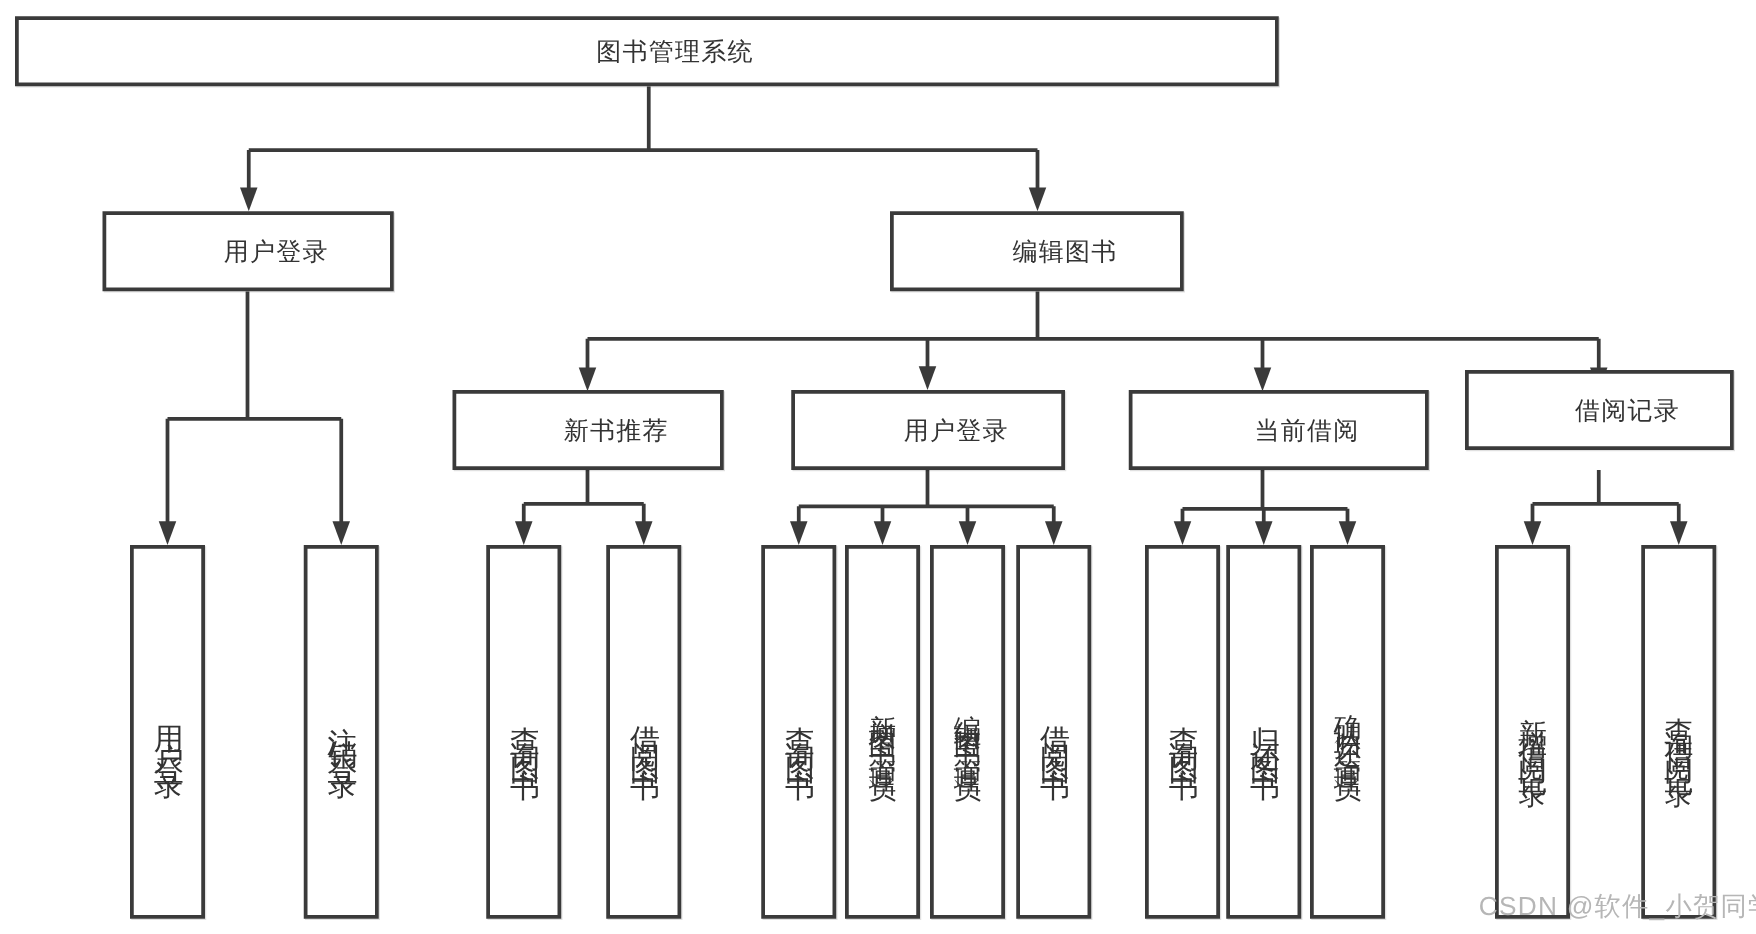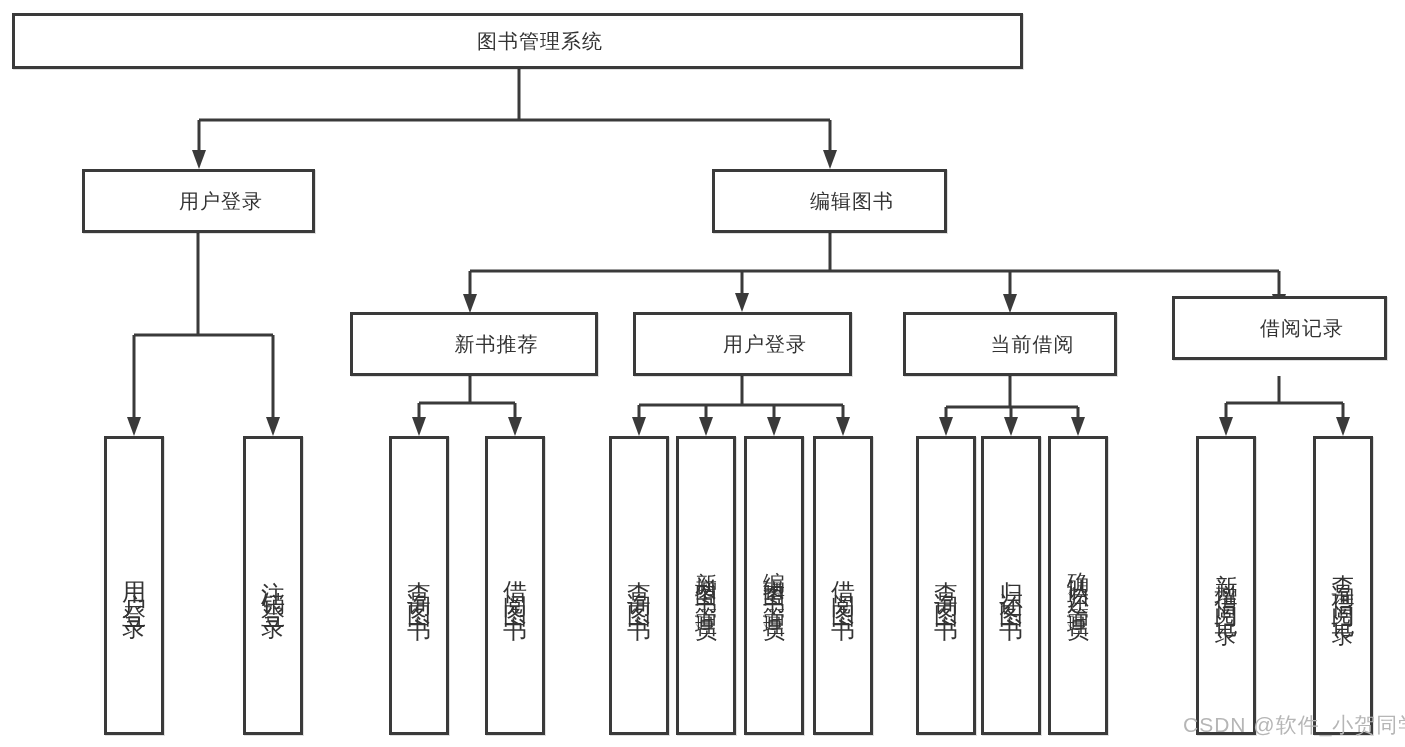--- a/index.html
+++ b/index.html
@@ -98,7 +98,7 @@
     <span>编辑图书</span>
   </div>
 
-  <div class="node h-node" style="left:350px;top:312px;width:248px;height:64px;">
+  <div class="node h-node" style="left:362px;top:312px;width:217px;height:64px;">
     <span>新书推荐</span>
   </div>
   <div class="node h-node" style="left:633px;top:312px;width:219px;height:64px;">

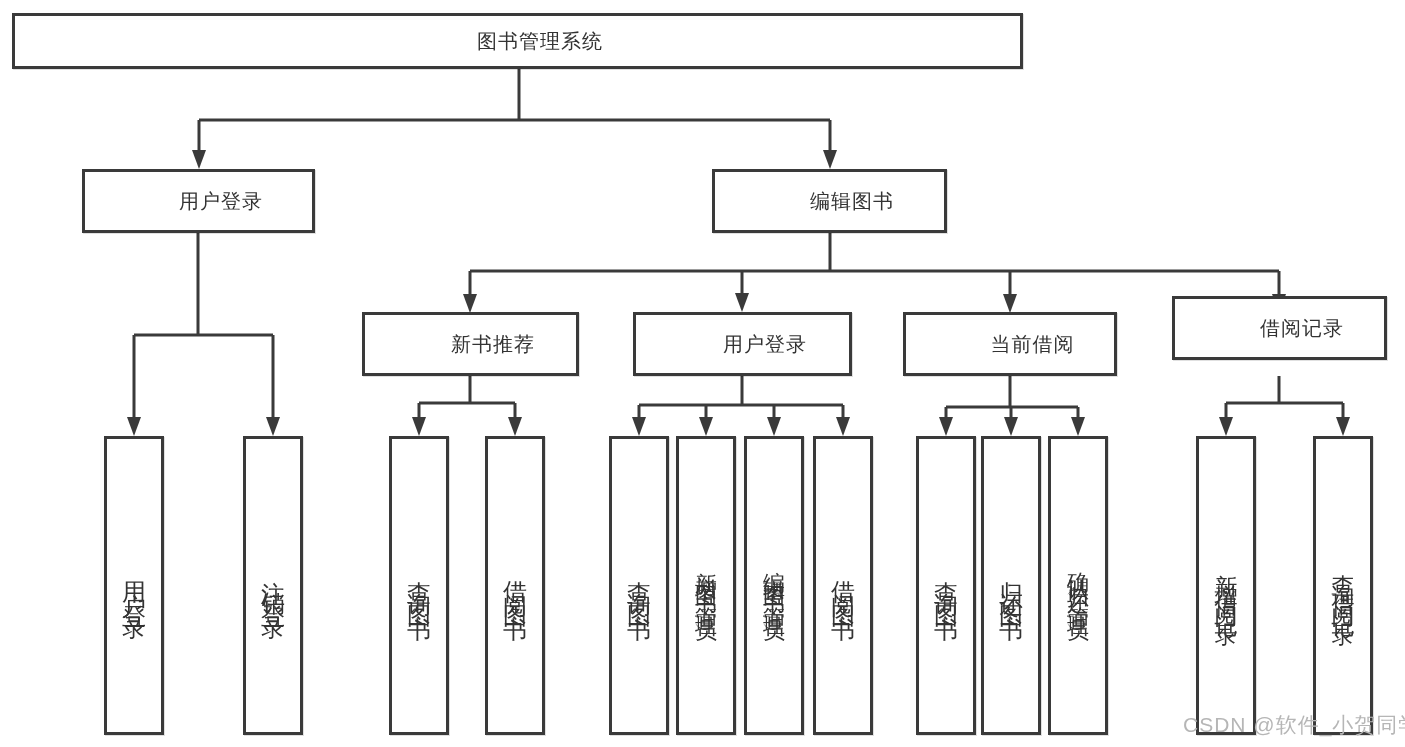--- a/index.html
+++ b/index.html
@@ -104,7 +104,7 @@
   <div class="node h-node" style="left:633px;top:312px;width:219px;height:64px;">
     <span>用户登录</span>
   </div>
-  <div class="node h-node" style="left:903px;top:312px;width:214px;height:64px;">
+  <div class="node h-node" style="left:903px;top:312px;width:240px;height:64px;">
     <span>当前借阅</span>
   </div>
   <div class="node h-node" style="left:1172px;top:296px;width:215px;height:64px;">

